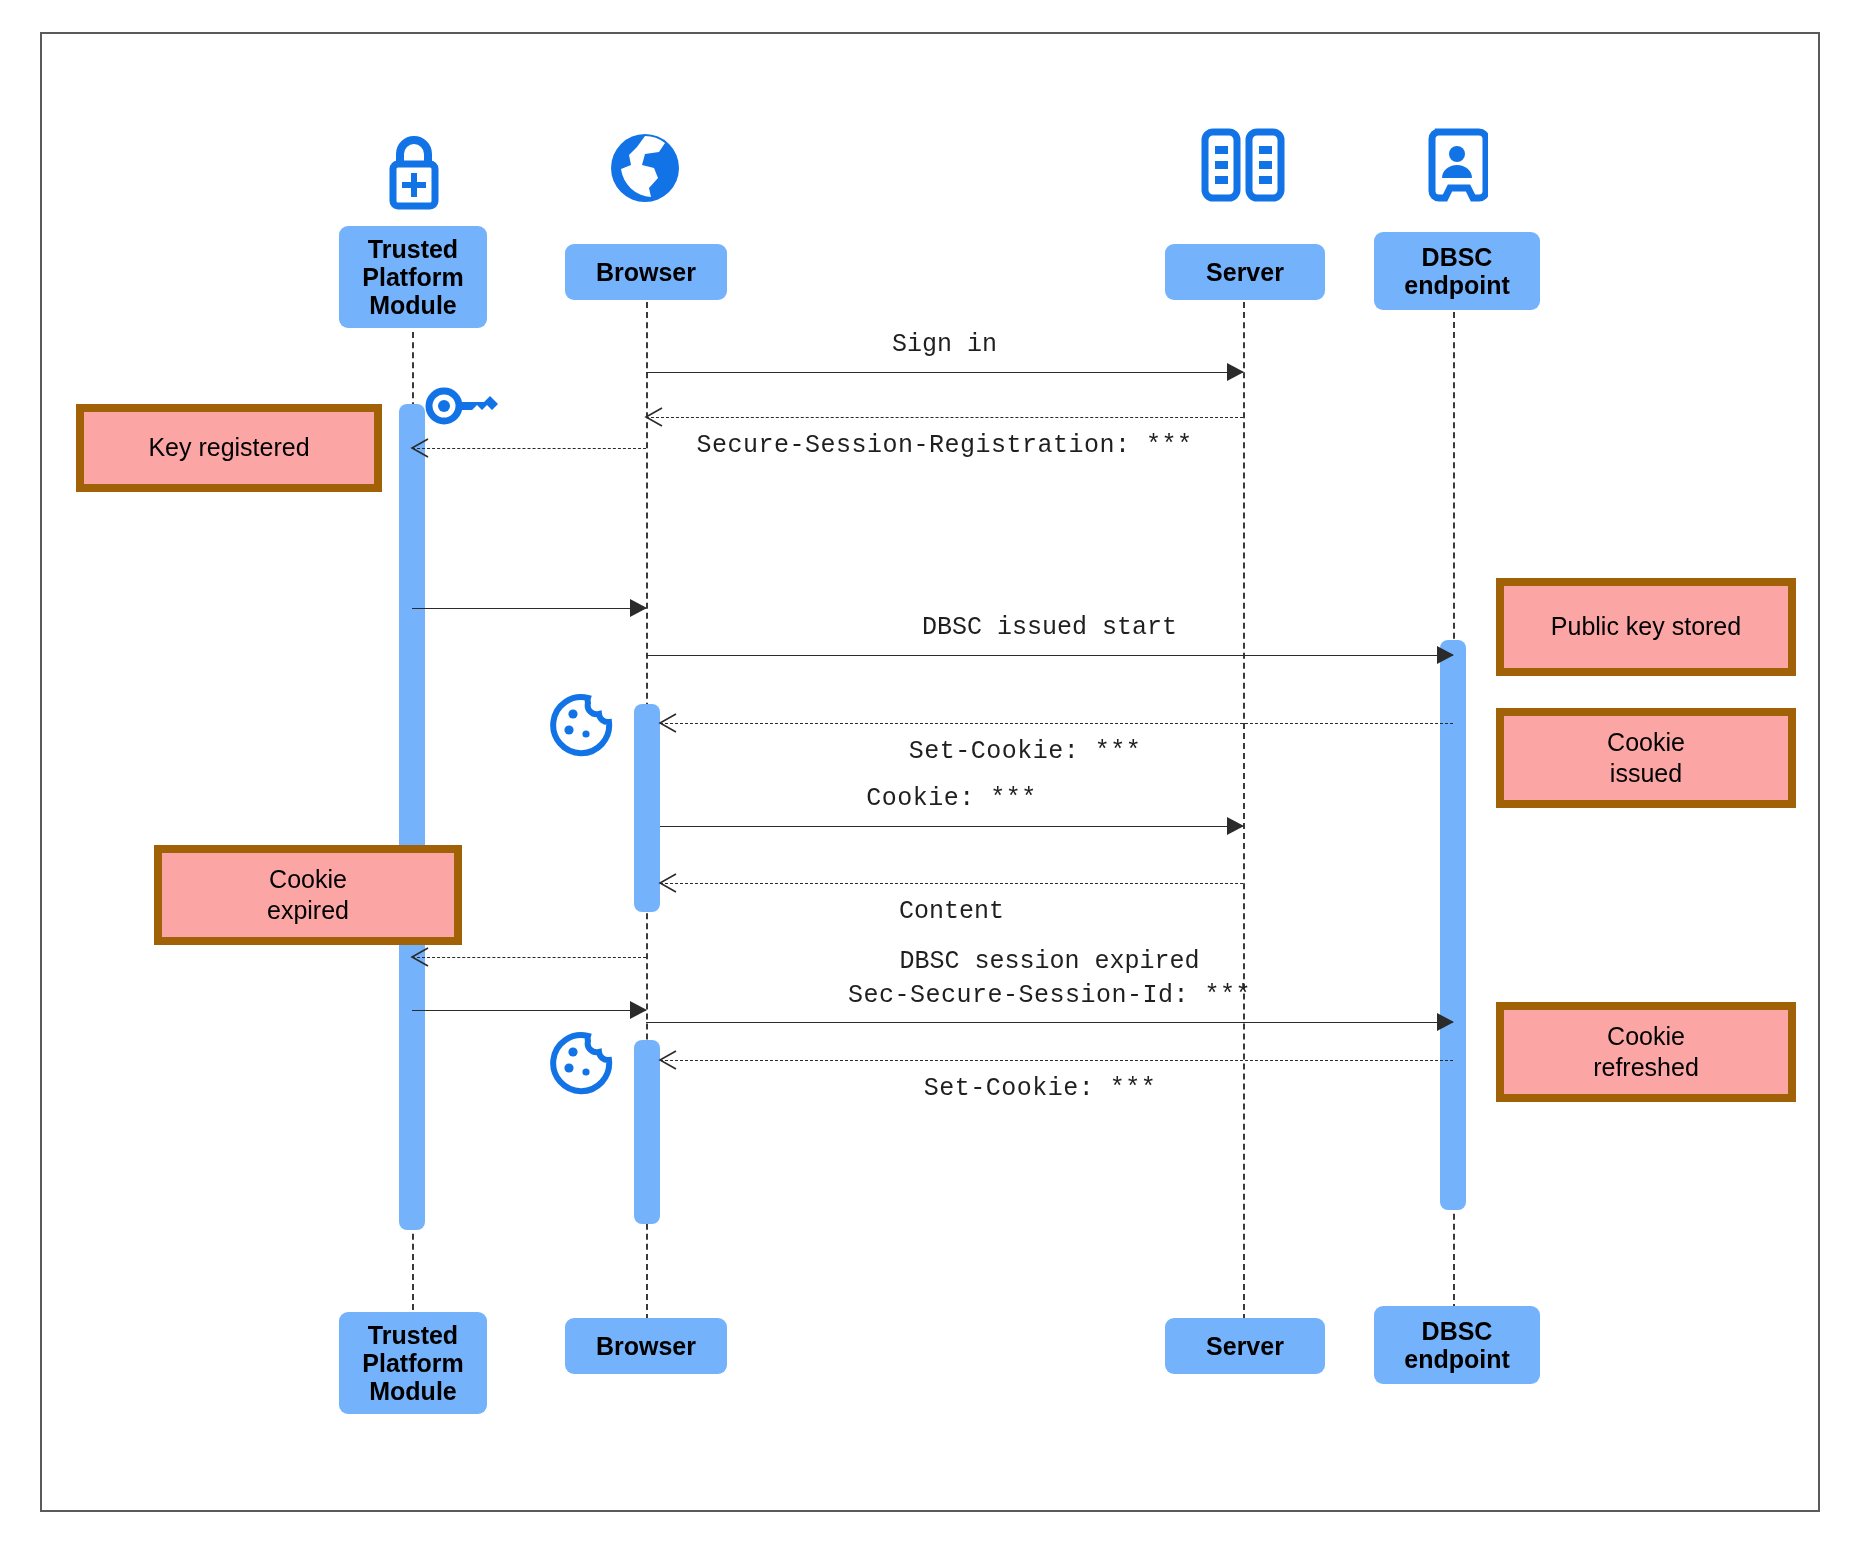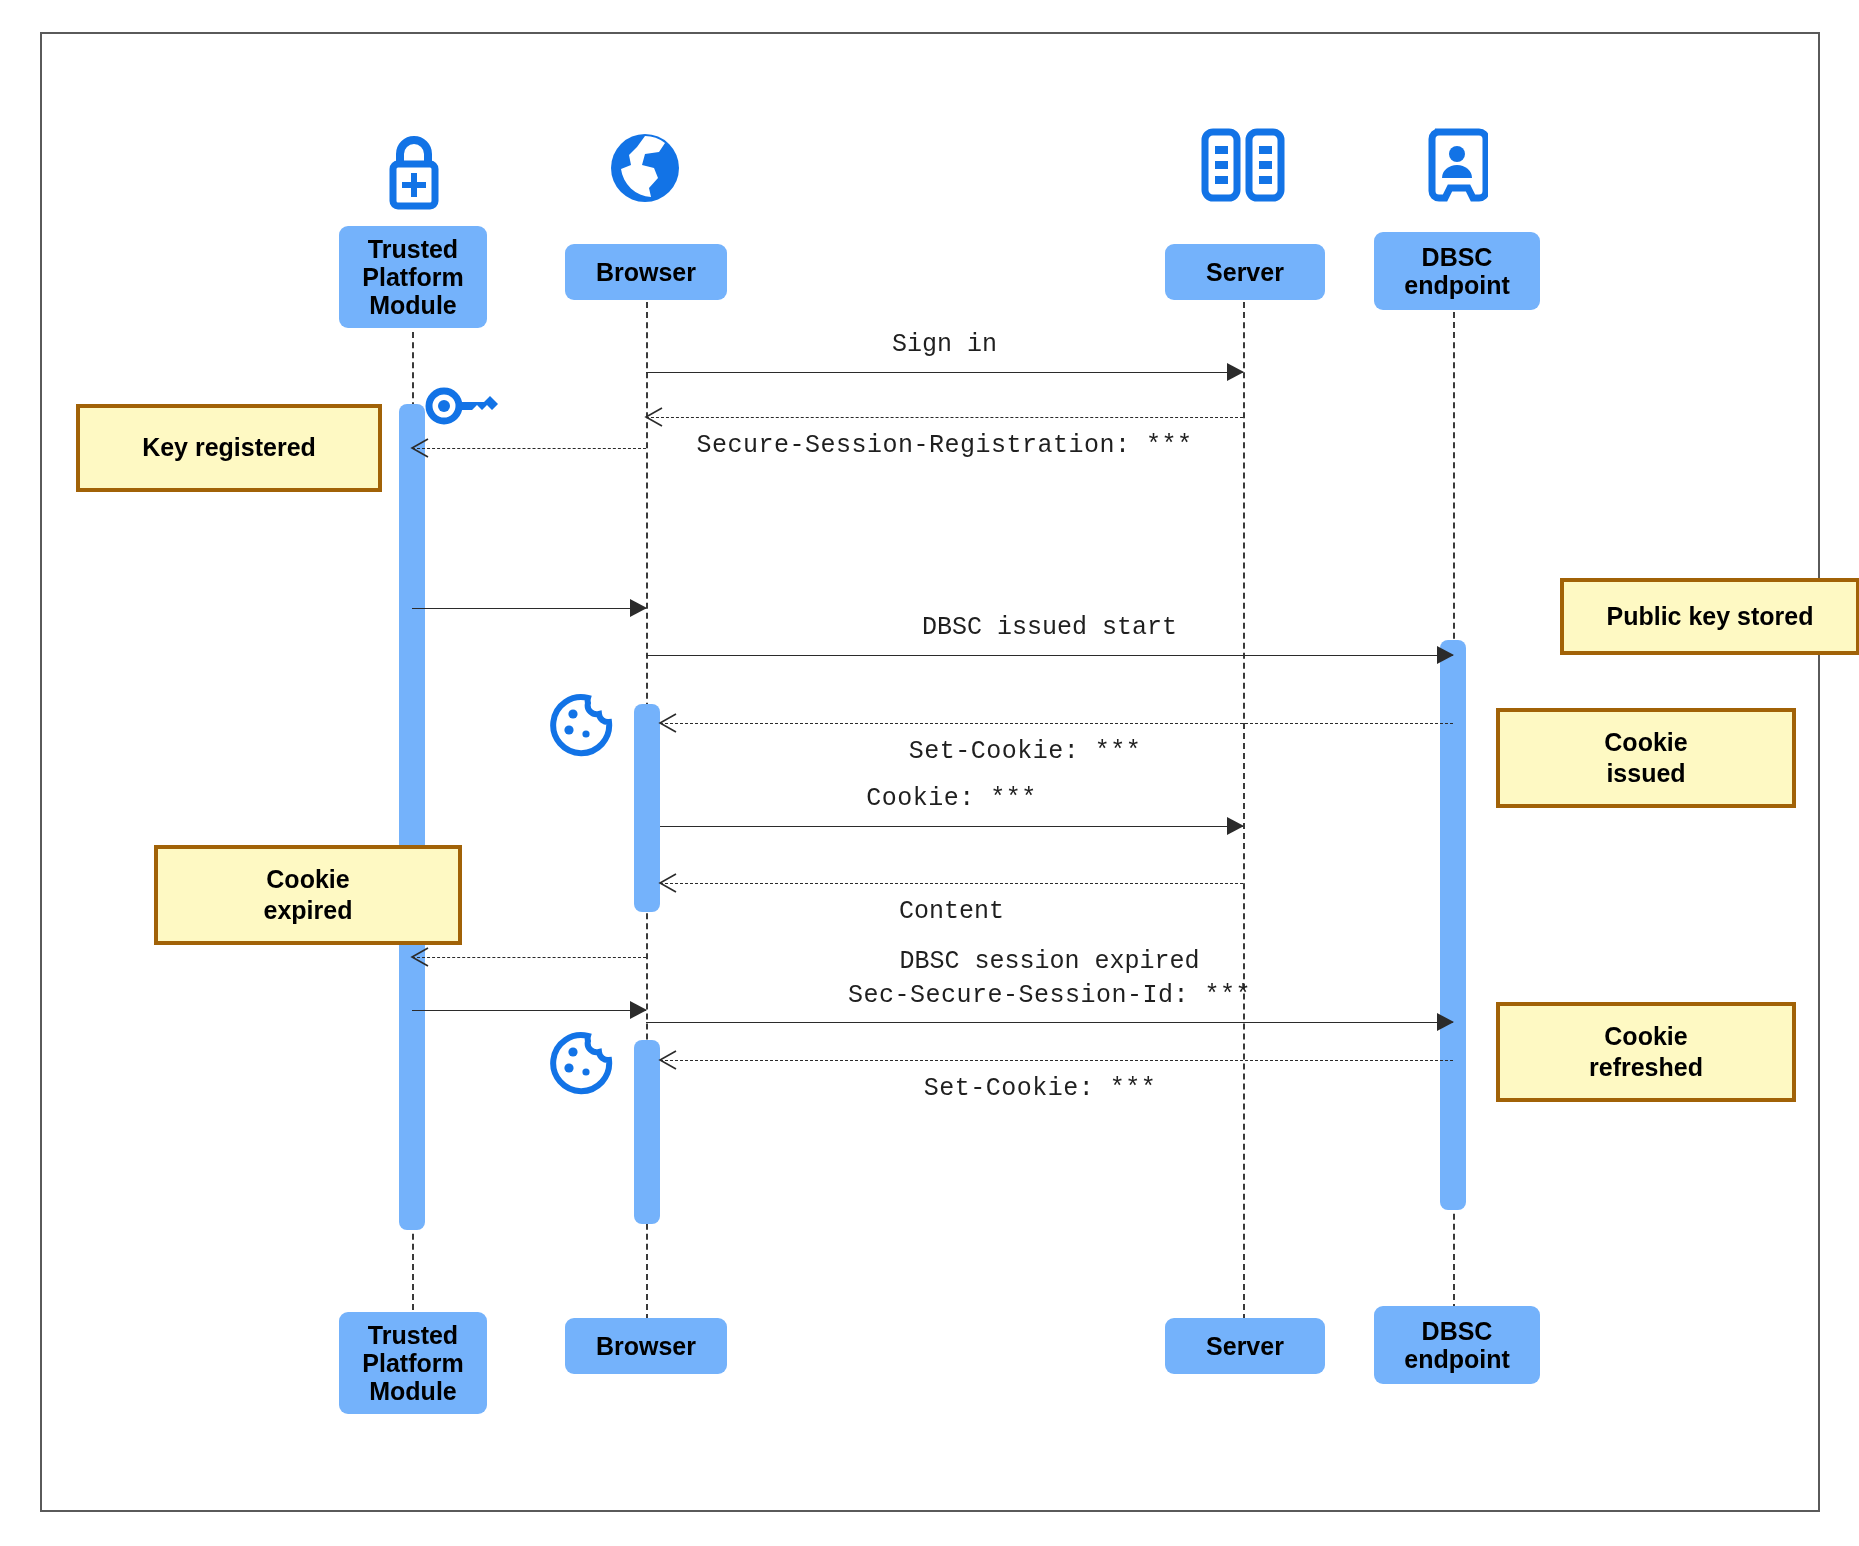--- a/index.html
+++ b/index.html
@@ -27,9 +27,9 @@
   .act{position:absolute;background:#74b2fb;border-radius:8px;}
 
   
-  .note{position:absolute;background:#fef9c3;border:4px solid #a16207;
+  .note{position:absolute;background:#fca5a5;border:8px solid #a16207;
       display:flex;align-items:center;justify-content:center;text-align:center;
-      font-weight:bold;color:#000;font-size:25px;line-height:1.25;box-sizing:border-box;}
+      font-weight:normal;color:#000;font-size:25px;line-height:1.25;box-sizing:border-box;}
 
   
   .msg{position:absolute;height:0;}

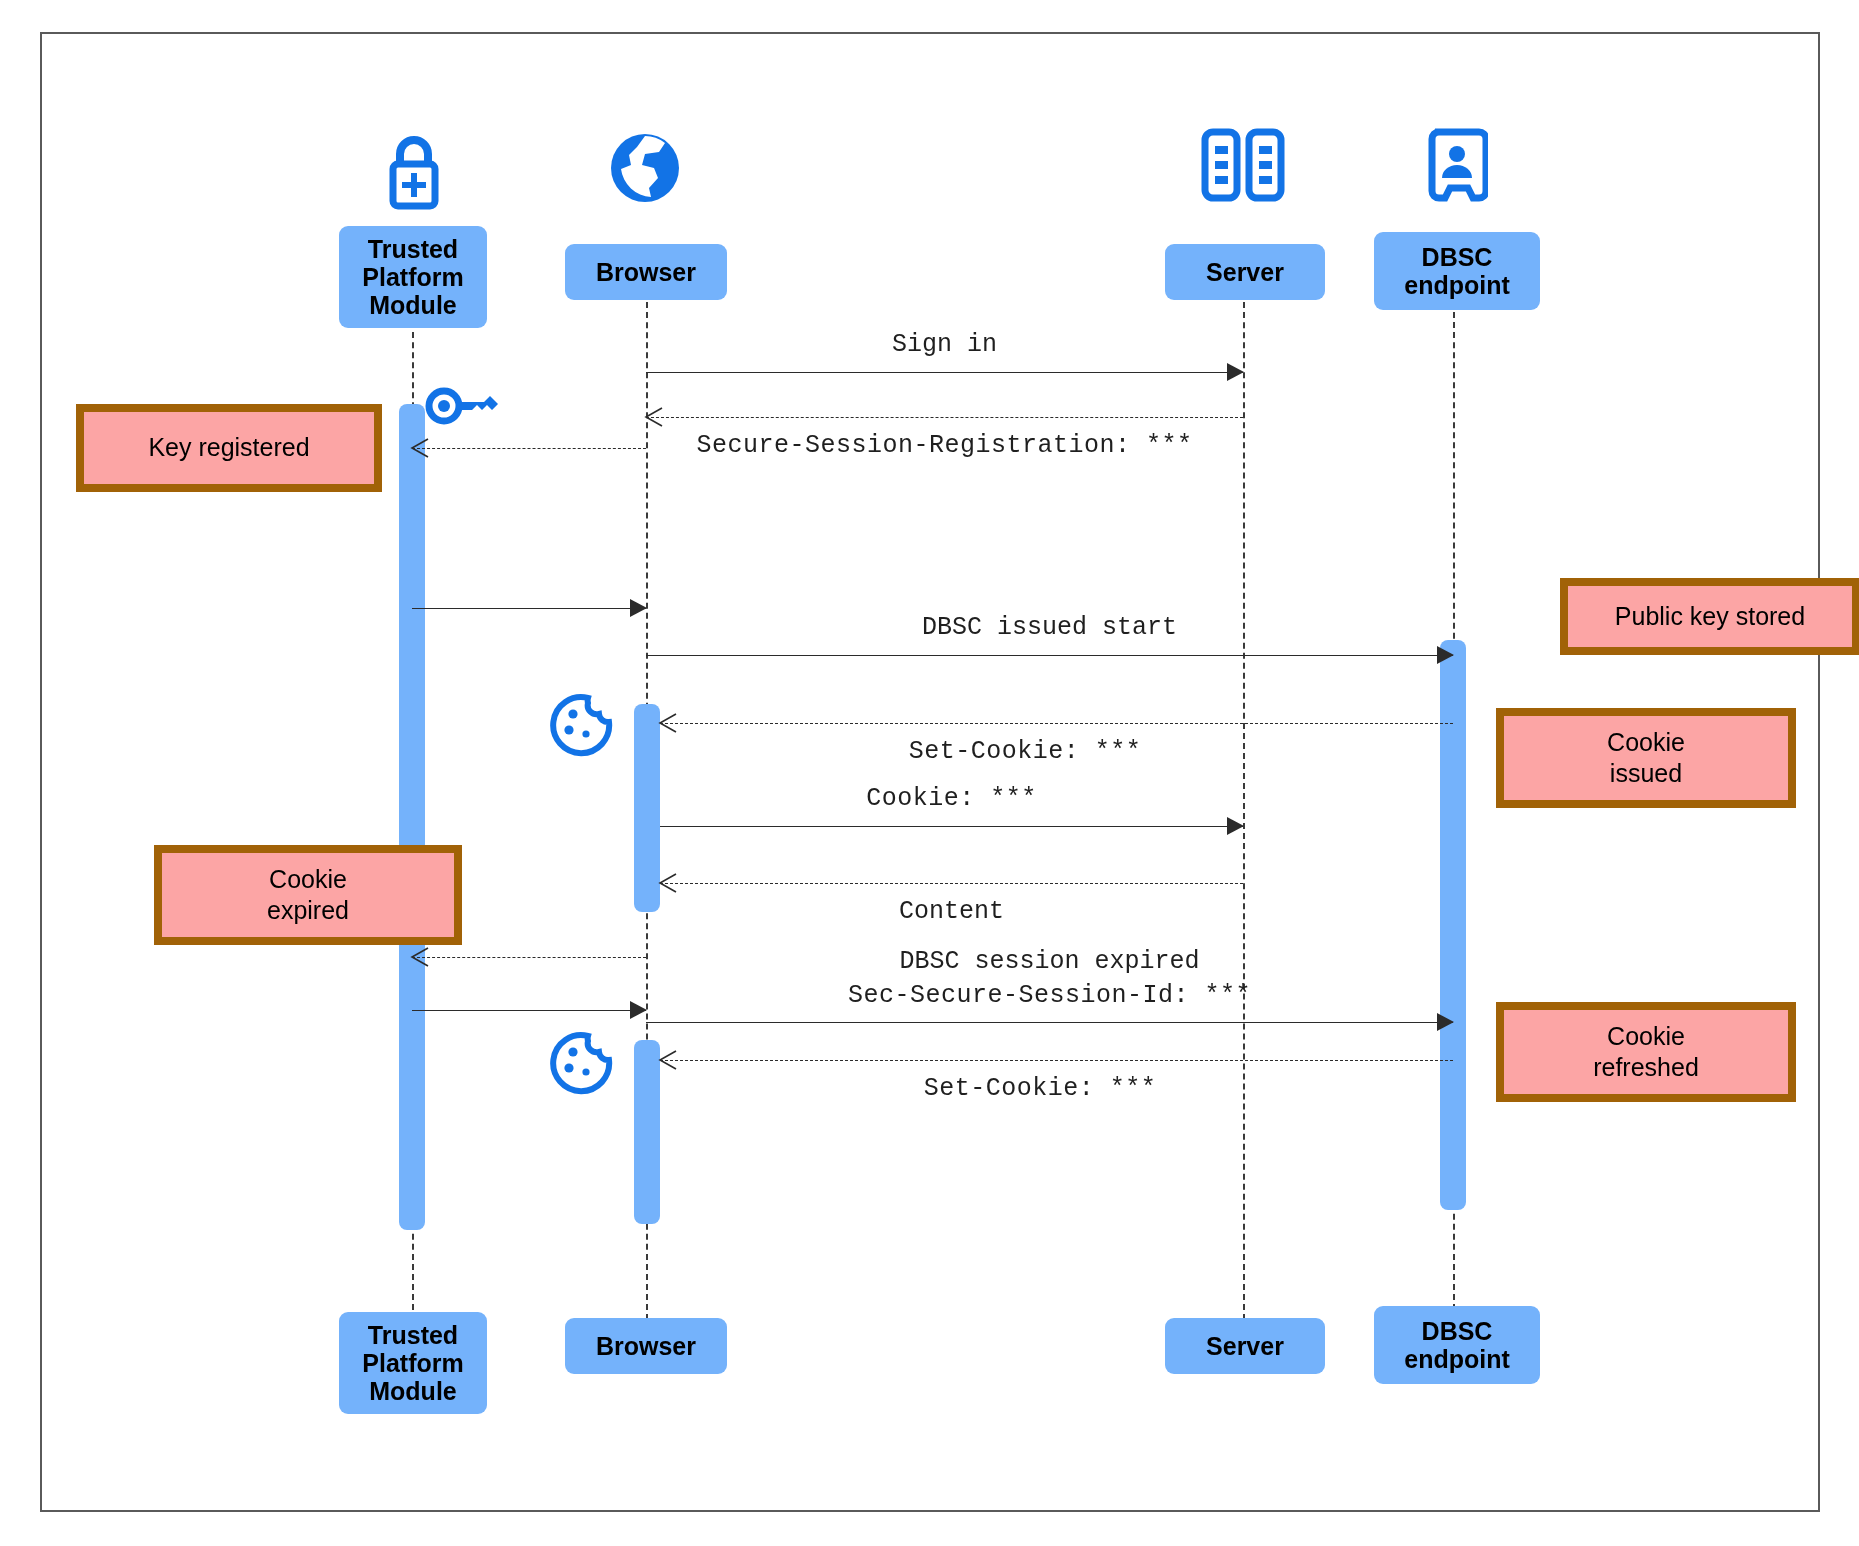--- a/index.html
+++ b/index.html
@@ -242,7 +242,7 @@
   <div class="note" style="left:154px;top:845px;width:308px;height:100px;white-space:pre-line;">Cookie
 expired</div>
 
-  <div class="note" style="left:1560px;top:578px;width:300px;height:77px;">Public key stored</div>
+  <div class="note" style="left:1496px;top:578px;width:300px;height:98px;">Public key stored</div>
 
   <div class="note" style="left:1496px;top:708px;width:300px;height:100px;white-space:pre-line;">Cookie
 issued</div>

